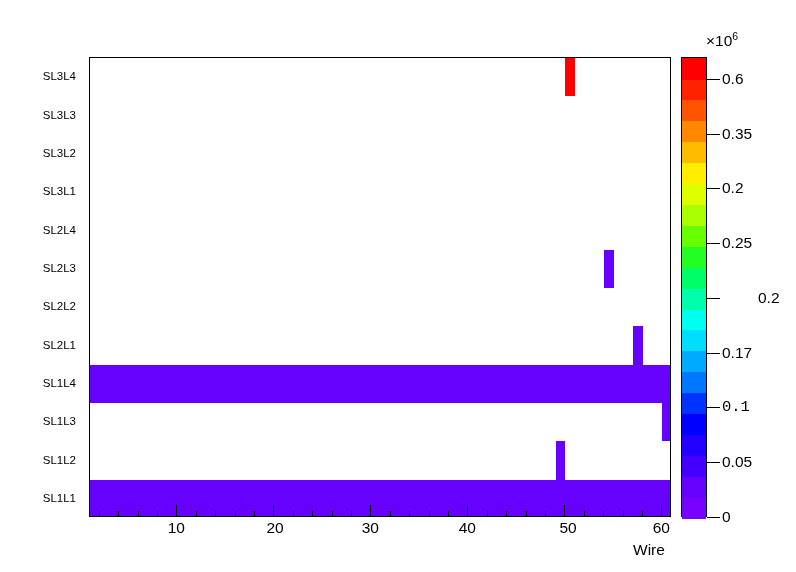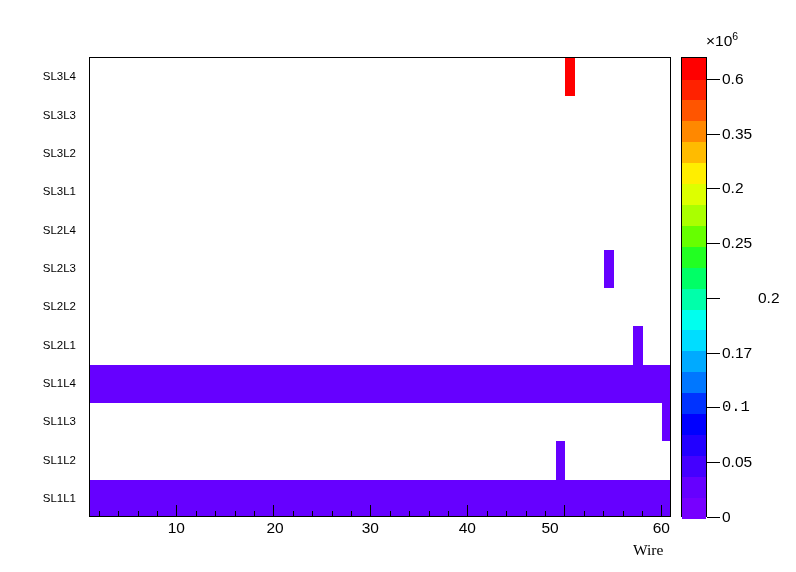--- a/index.html
+++ b/index.html
@@ -164,7 +164,7 @@
       <div class="xtick major" style="left: 467.3px;"></div>
       <div class="xlab" style="left: 467.3px;">40</div>
       <div class="xtick major" style="left: 564.3px;"></div>
-      <div class="xlab" style="left: 550px;">50</div>
+      <div class="xlab" style="left: 568px;">50</div>
       <div class="xtick major" style="left: 661.3px;"></div>
       <div class="xlab" style="left: 661.3px;">60</div>
     </div>

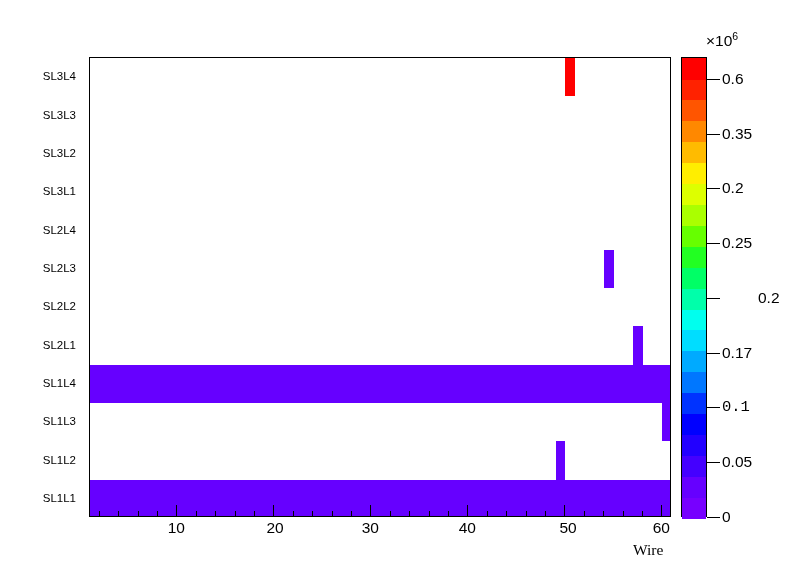--- a/index.html
+++ b/index.html
@@ -168,7 +168,7 @@
       <div class="xtick major" style="left: 661.3px;"></div>
       <div class="xlab" style="left: 661.3px;">60</div>
     </div>
-  <div class="axis-title" id="xtitle" style="left: 633px; font-family: Liberation Serif, serif;">Wire</div>
+  <div class="axis-title" id="xtitle" style="left: 633px;">Wire</div>
 
   <div class="cbar" id="cbar">
       <div class="cbar-seg" style="background: rgb(119, 0, 255); top: 439.091px; height: 21.5091px;"></div>

